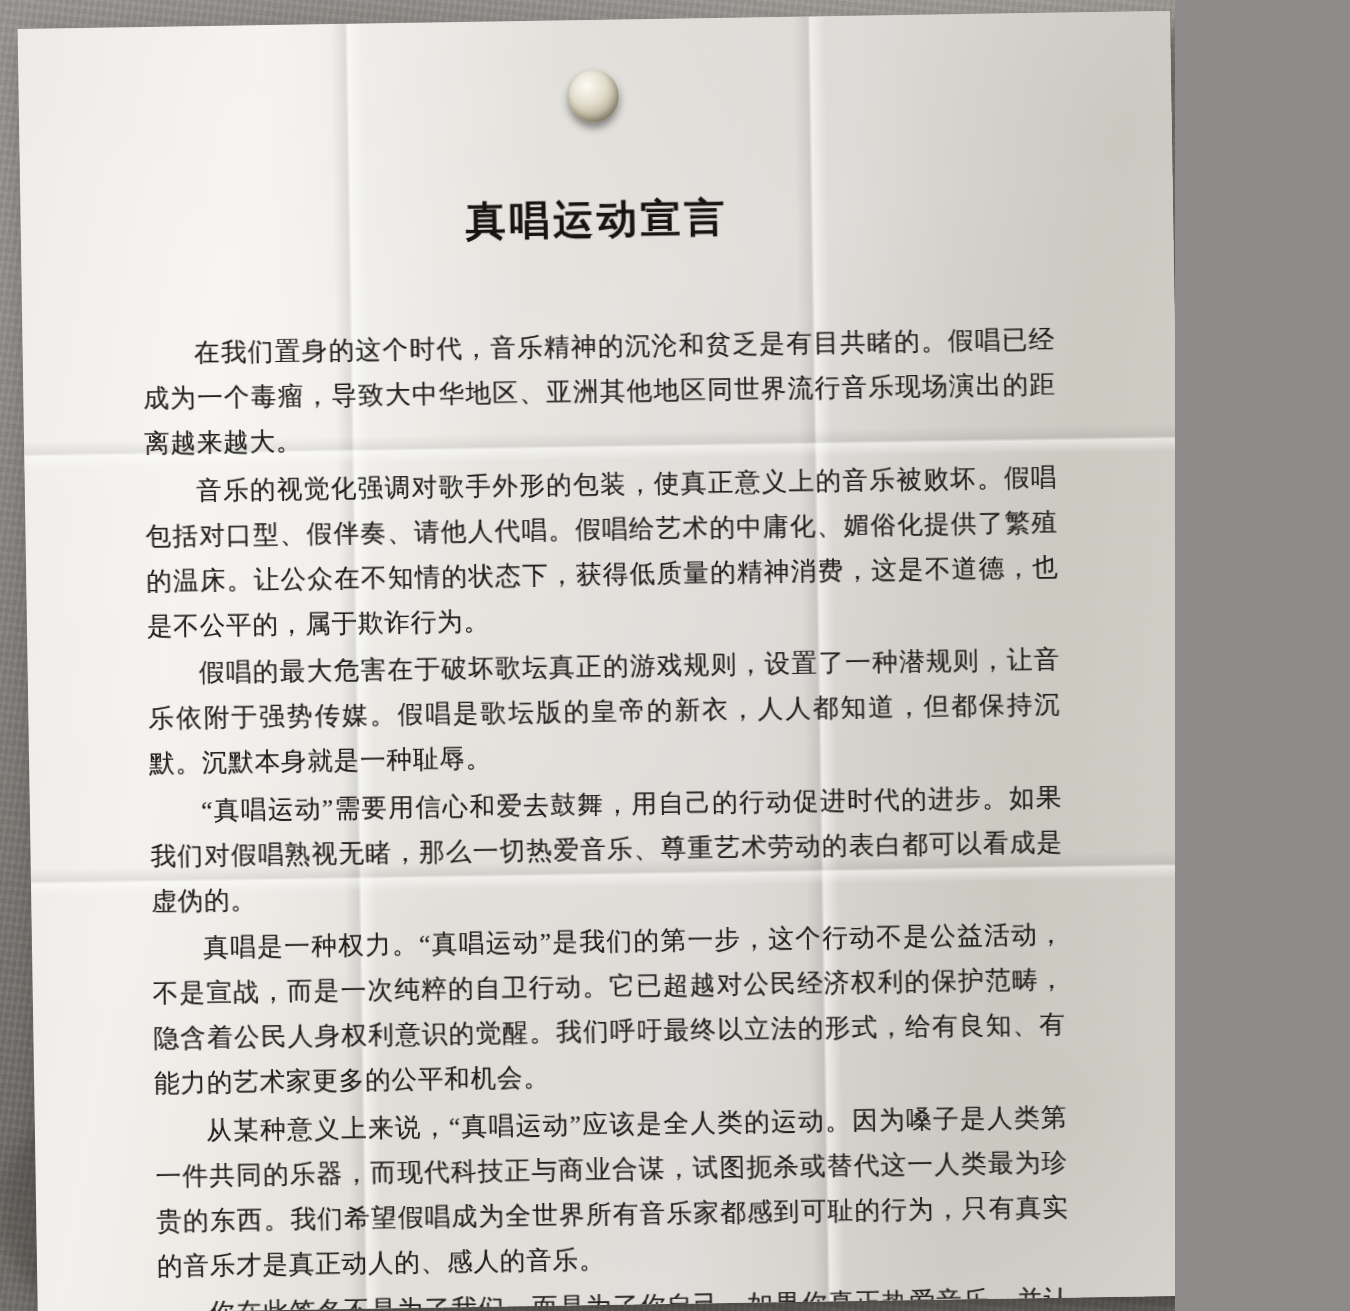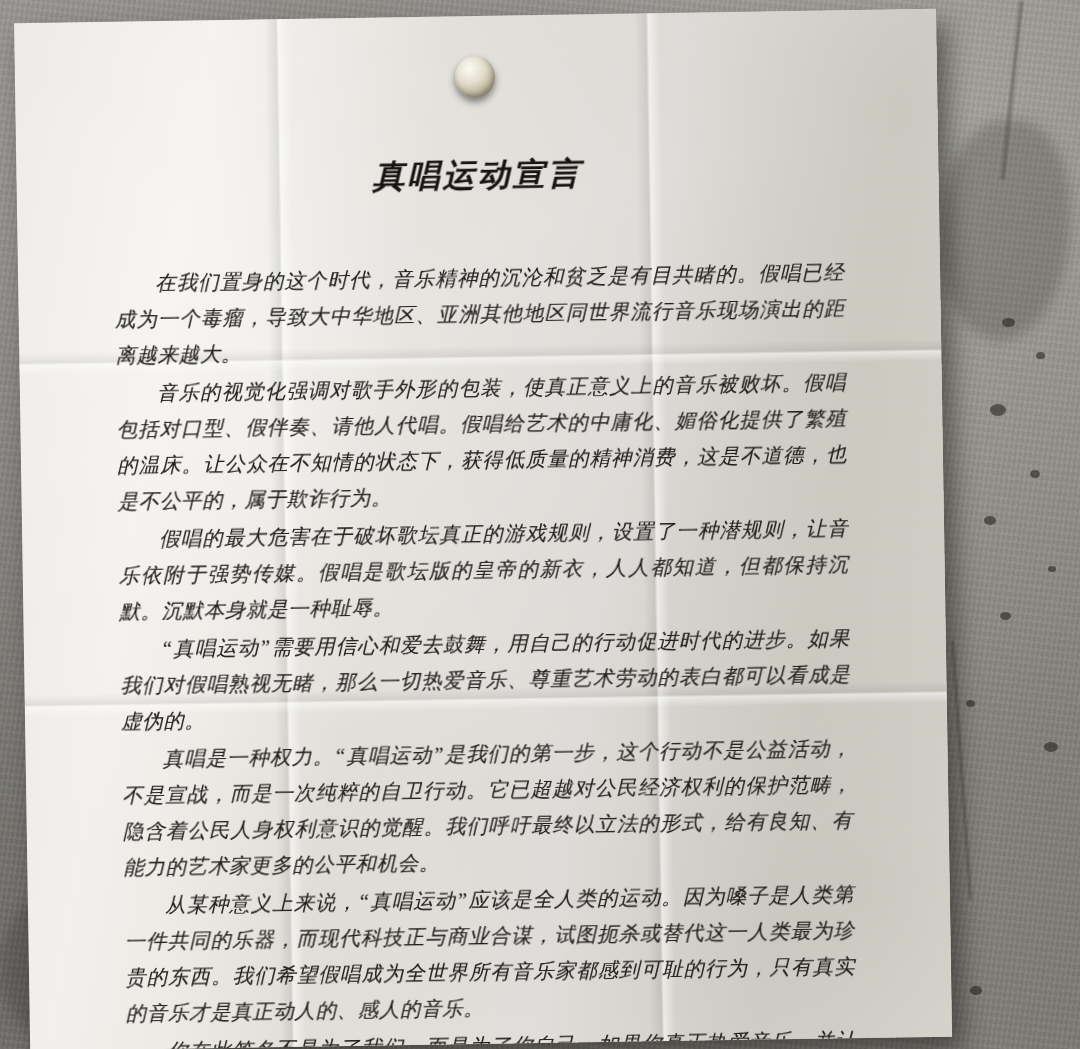--- a/index.html
+++ b/index.html
@@ -9,11 +9,10 @@
   }
   #screen {
     position: relative;
-    width: 1080px;
+    width: 940px;
     height: 1049px;
     overflow: hidden;
     font-family: "Liberation Serif", serif;
-    font-style: italic;
   }
 
   

